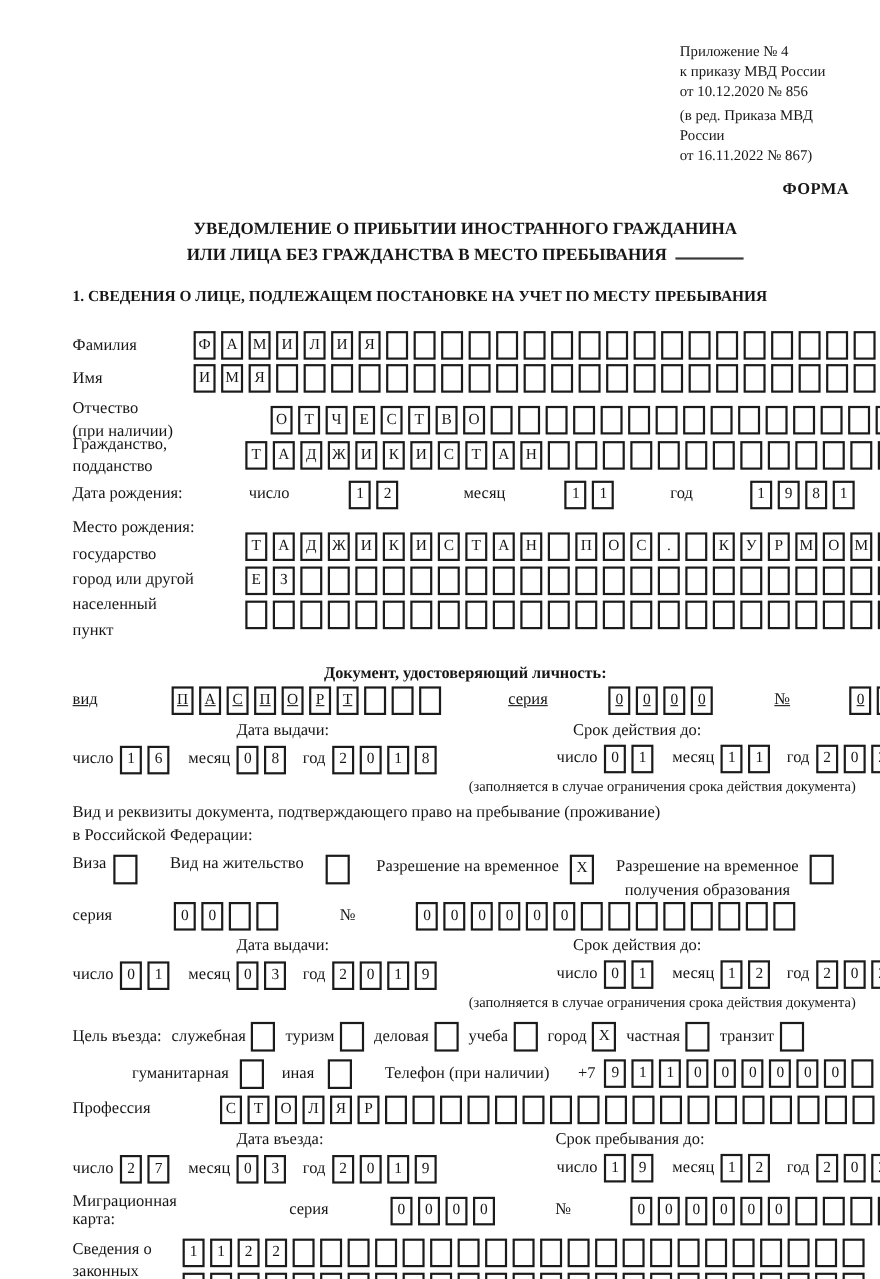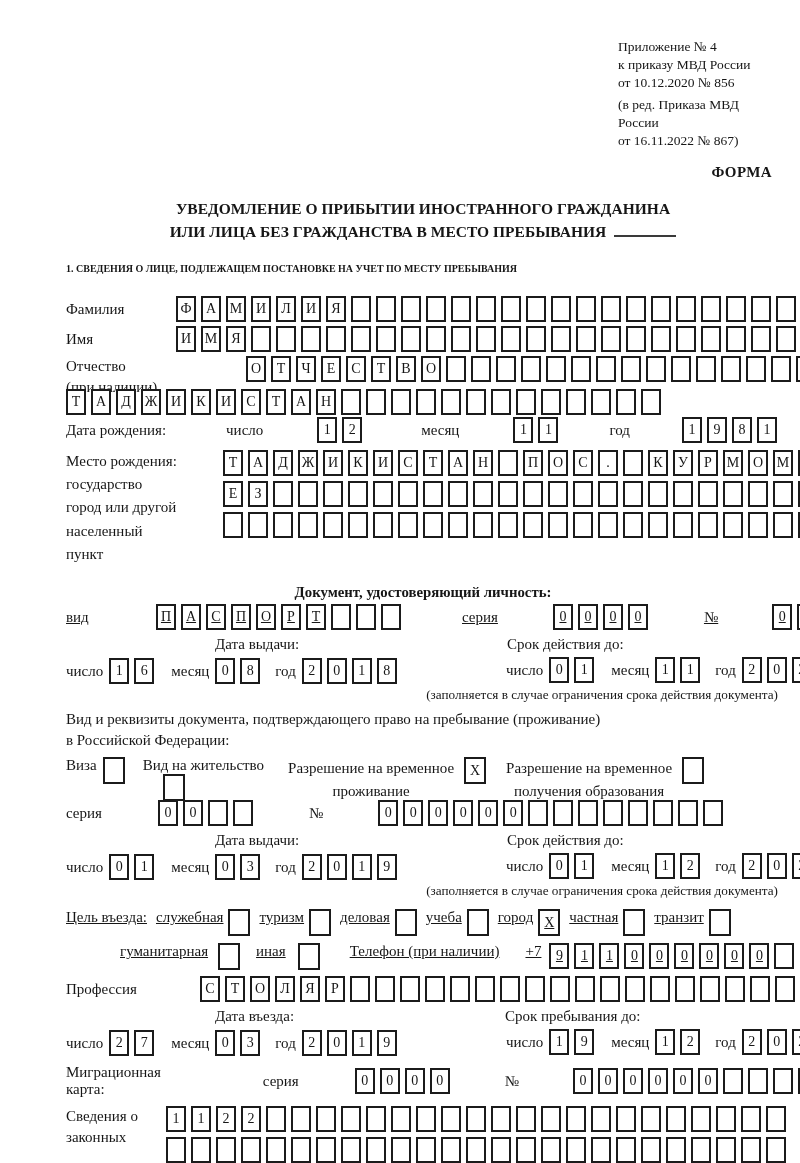--- a/index.html
+++ b/index.html
@@ -14,7 +14,7 @@
   .forma { text-align:right; font-weight:bold; font-size:15px; margin-top:14px; padding-right:8px; letter-spacing:.4px; }
   .title { text-align:center; font-weight:bold; font-size:15.5px; margin-top:16px; line-height:1.5; }
   .blankline { display:inline-block; width:62px; height:13px; border-bottom:2px solid #3a3a3a; margin-left:8px; }
-  .sec { font-weight:bold; font-size:10px; margin-top:20px; white-space:nowrap; }
+  .sec { font-weight:bold; font-size:14px; margin-top:20px; white-space:nowrap; }
 
   .row { display:flex; align-items:center; margin-top:4px;gap:46px; }
   .row.top { align-items:flex-start; }

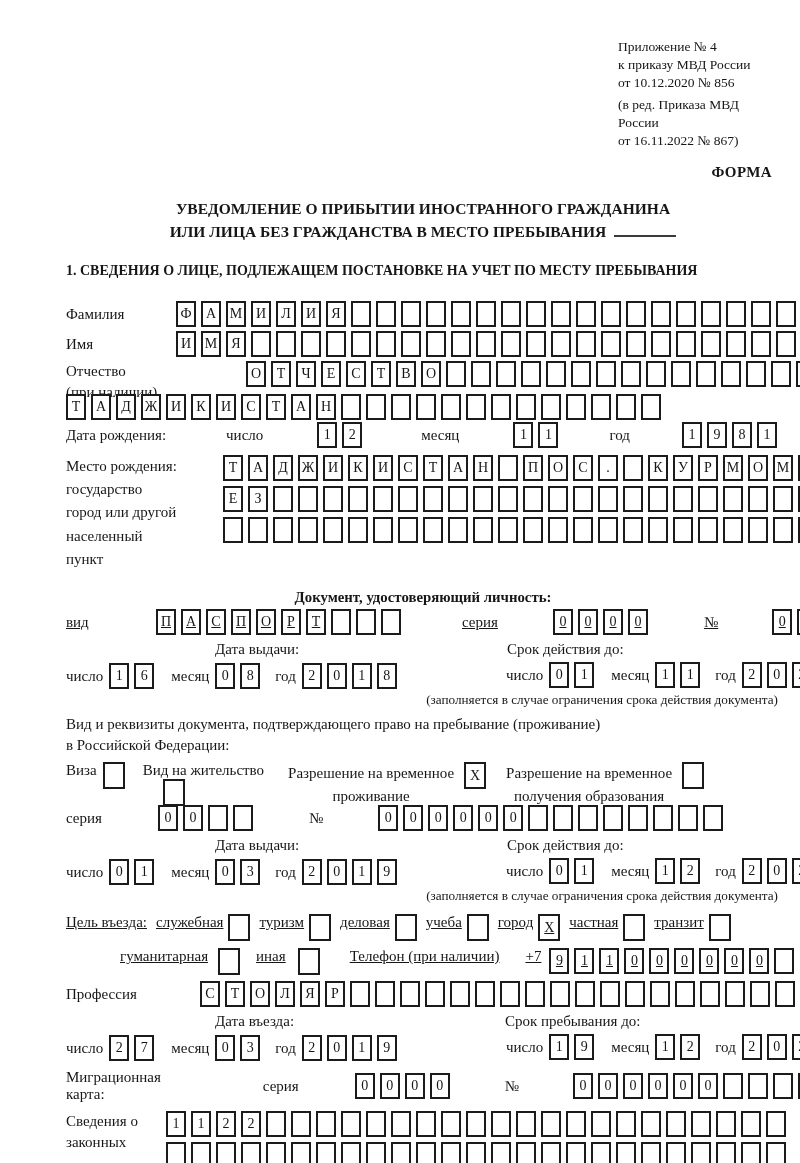--- a/index.html
+++ b/index.html
@@ -17,7 +17,7 @@
   .sec { font-weight:bold; font-size:14px; margin-top:20px; white-space:nowrap; }
 
   .row { display:flex; align-items:center; margin-top:4px;gap:46px; }
-  .row.top { align-items:flex-start; }
+  .row.top { align-items:center; }
   .lbl { flex-shrink:0; }
   .lbl2 { flex-shrink:0; line-height:1.35; }
   .cells { display:flex; flex-wrap:nowrap; }

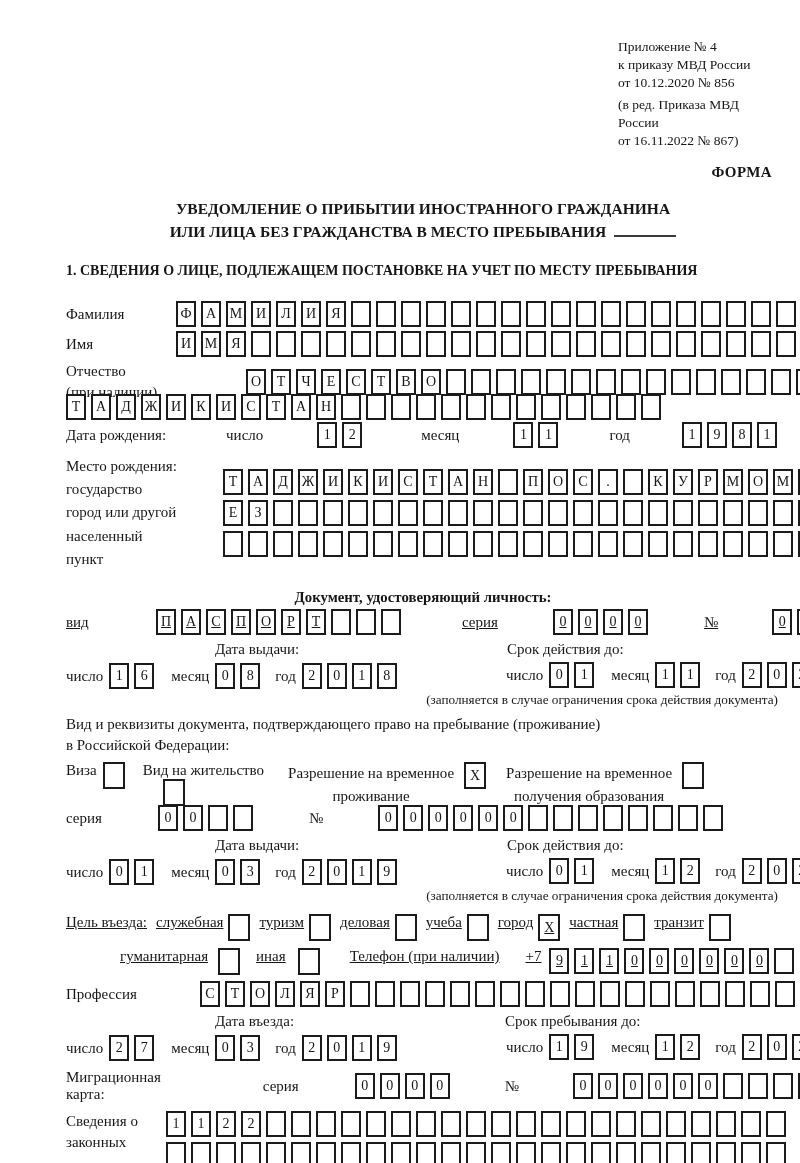--- a/index.html
+++ b/index.html
@@ -182,6 +182,10 @@
   </div>
 
   <div class="row top" style="margin-top:-8px;">
+    <div class="lbl2 w111">
+      <div>Гражданство,</div>
+      <div>подданство</div>
+    </div>
     <div class="cells">
         <div class="cell">Т</div>
         <div class="cell">А</div>

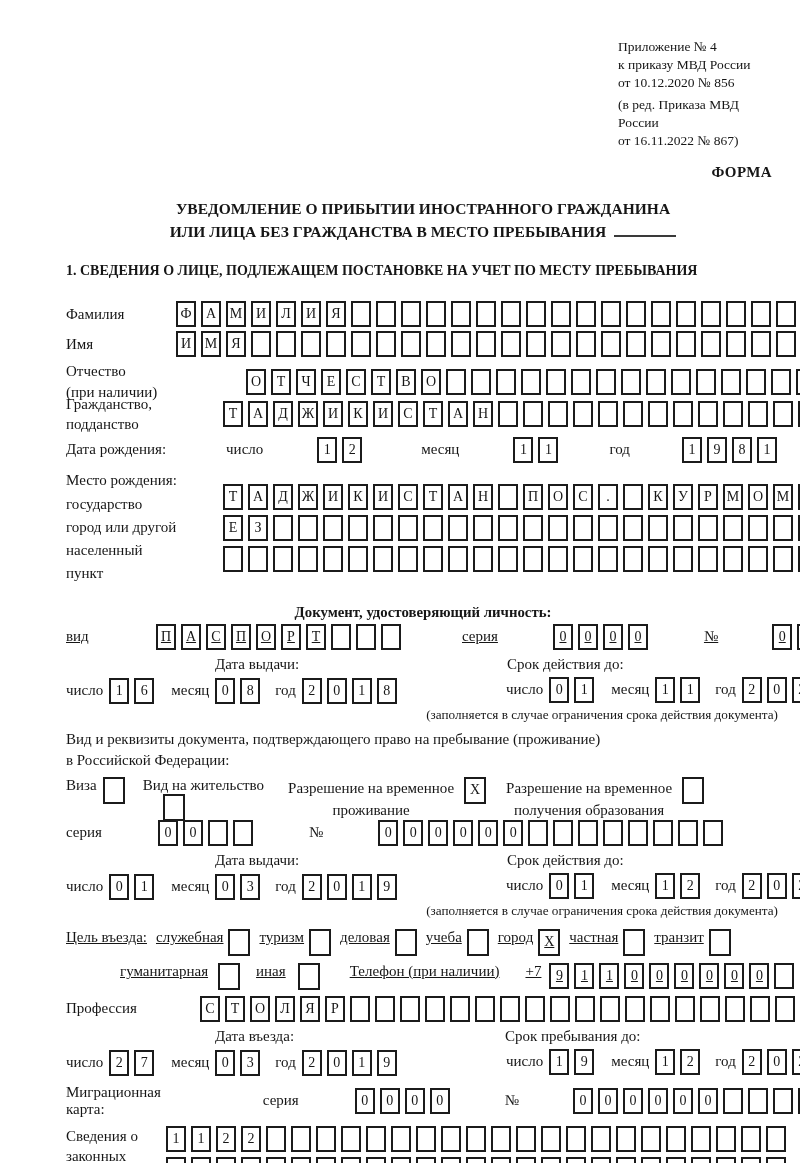--- a/index.html
+++ b/index.html
@@ -38,7 +38,7 @@
 
   .pairhead { position:relative; height:19px; margin-top:6px; }
   .ph1 { position:absolute; left:149px; }
-  .ph2 { position:absolute; left:441px; }
+  .ph2 { position:absolute; left:455px; }
   .ph2b { position:absolute; left:439px; }
   .pairrow { position:relative; display:flex; align-items:center; margin-top:2px; height:28px; }
   .dg { display:flex; align-items:center; }

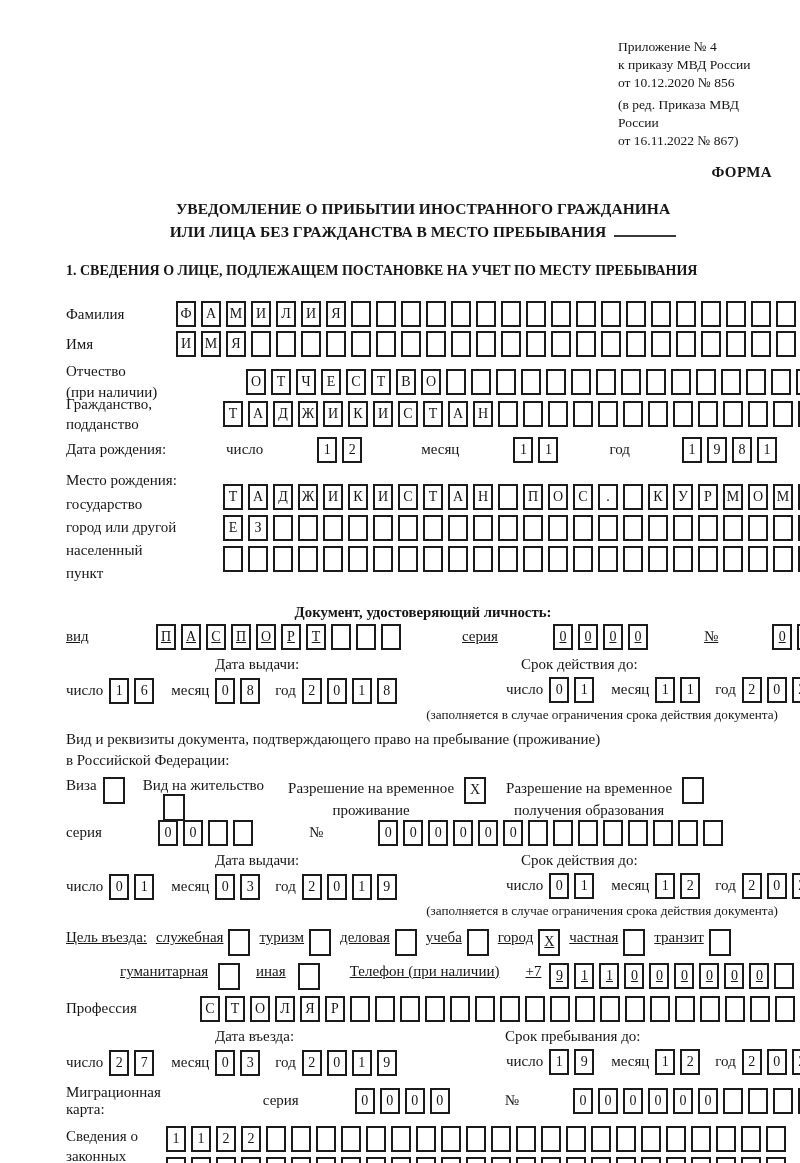--- a/index.html
+++ b/index.html
@@ -52,7 +52,7 @@
   .optrow { display:flex; align-items:flex-start; margin-top:8px; }
   .opt { display:flex; align-items:flex-start; }
   .optlines { text-align:center; line-height:1.5; }
-  .gap6 { margin-left:6px; } .gap10 { margin-left:10px; } .gap14 { margin-left:18px;flex-direction:column; }
+  .gap6 { margin-left:6px; } .gap10 { margin-left:10px; } .gap14 { margin-left:30px; }
   .gap20 { margin-left:20px; } .gap24 { margin-left:24px; }
 
   .purp { display:flex; align-items:flex-start; margin-top:10px; white-space:nowrap;text-decoration:underline; }

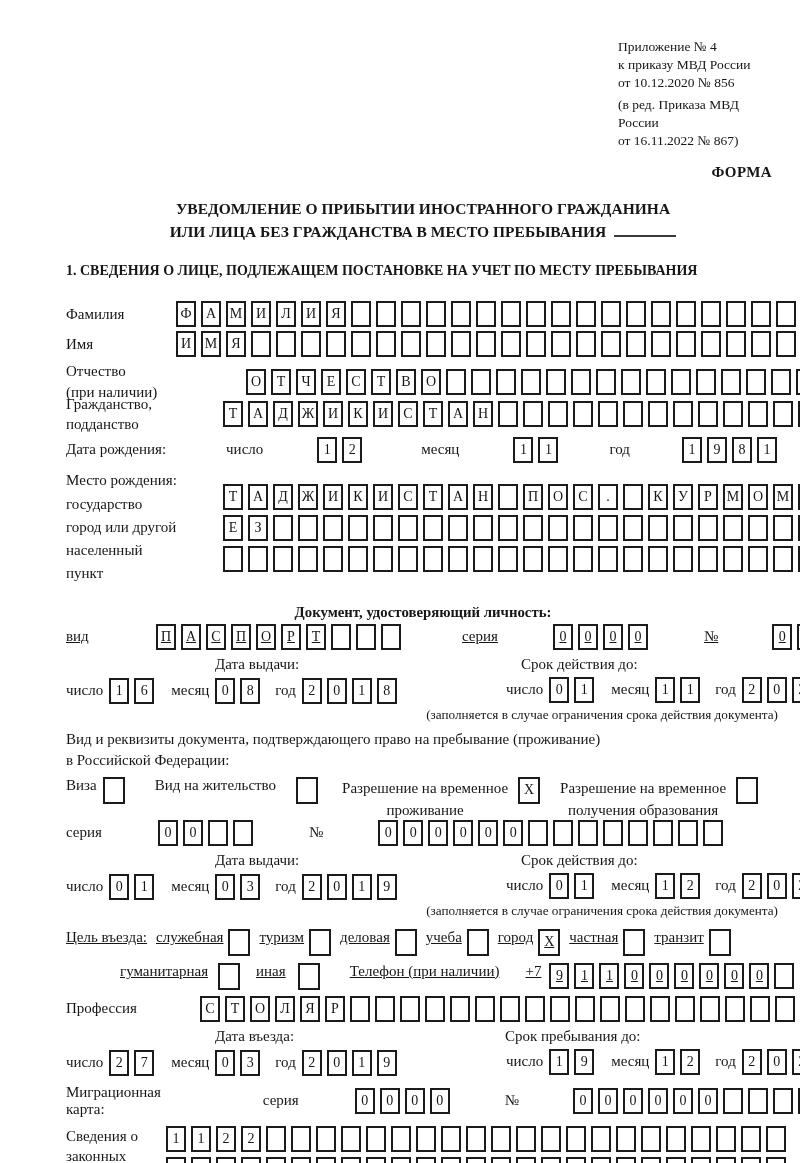--- a/index.html
+++ b/index.html
@@ -427,7 +427,6 @@
     <div class="opt gap24">
       <div class="optlines">
         <div>Разрешение на временное</div>
-        <div>проживание</div>
       </div>
       <span class="cb gap10">X</span>
     </div>

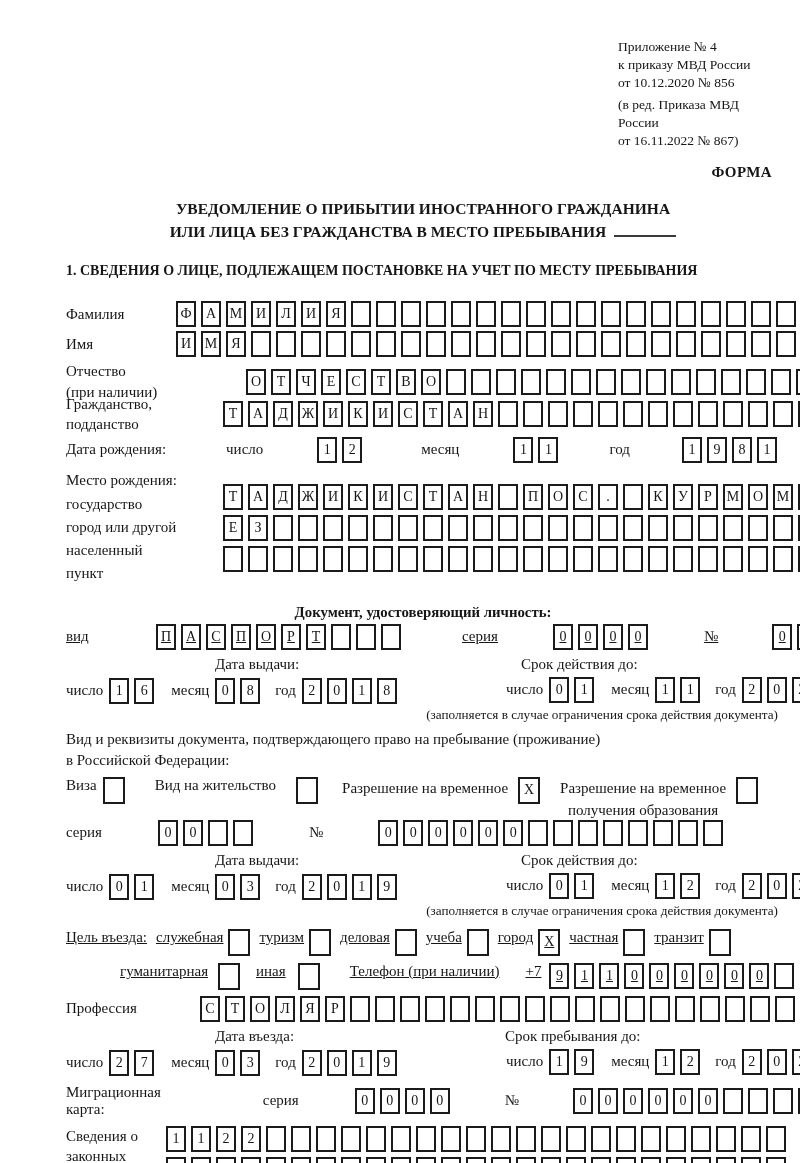--- a/index.html
+++ b/index.html
@@ -55,7 +55,7 @@
   .gap6 { margin-left:6px; } .gap10 { margin-left:10px; } .gap14 { margin-left:30px; }
   .gap20 { margin-left:20px; } .gap24 { margin-left:24px; }
 
-  .purp { display:flex; align-items:flex-start; margin-top:10px; white-space:nowrap;text-decoration:underline; }
+  .purp { display:flex; align-items:center; margin-top:10px; white-space:nowrap; }
   .purp .cb { margin-left:5px; }
   .purp .o { margin-left:9px; }
 

